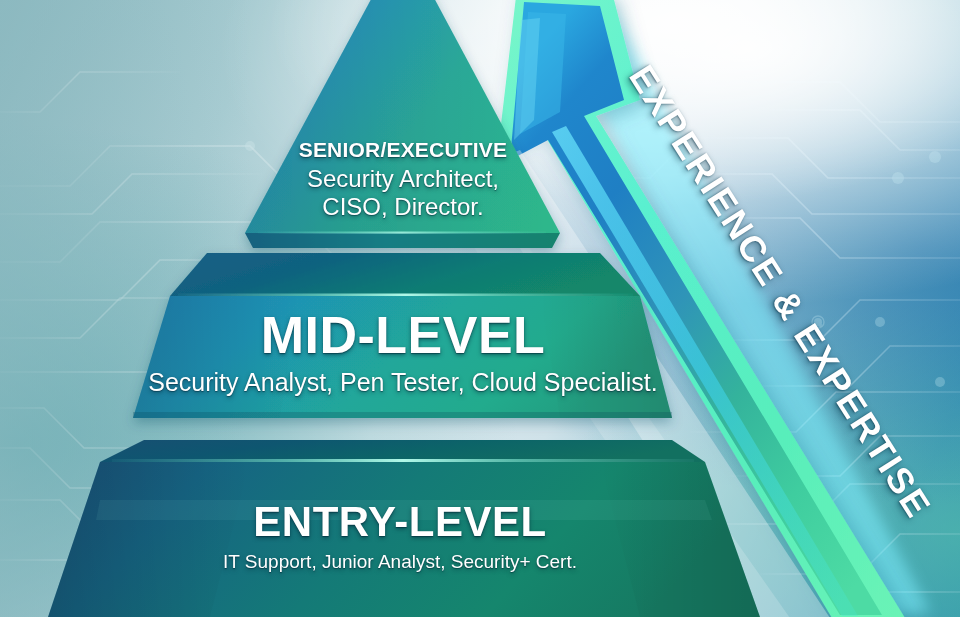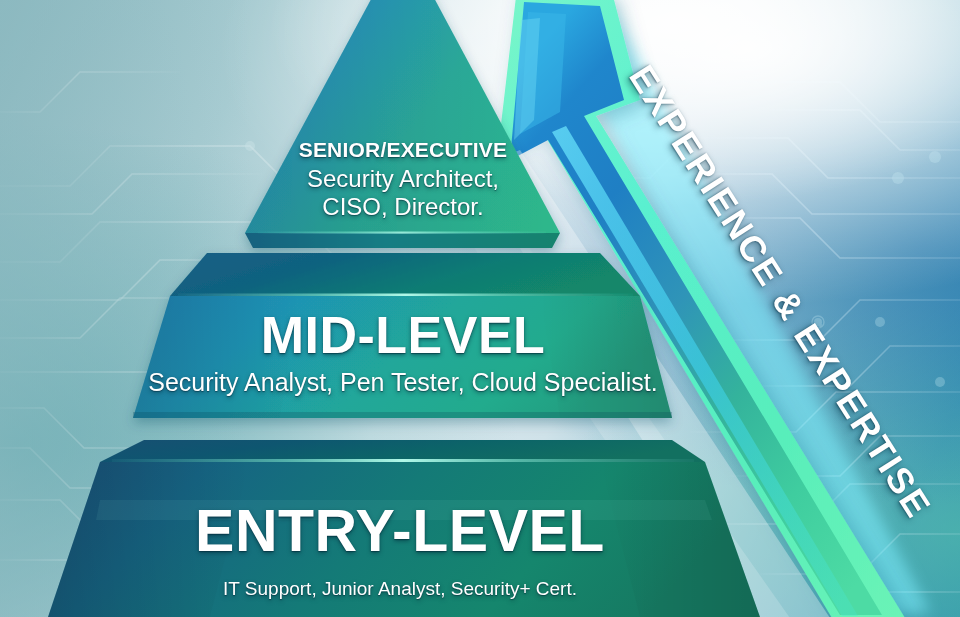--- a/index.html
+++ b/index.html
@@ -107,9 +107,9 @@
     width: 640px;
   }
   #entry-tier-text .tier-title {
-    font-size: 59px;
+    font-size: 42px;
     letter-spacing: 0.5px;
-    margin-bottom: 14px;
+    margin-bottom: 6px;
   }
   #entry-tier-text .tier-sub {
     font-size: 19px;

